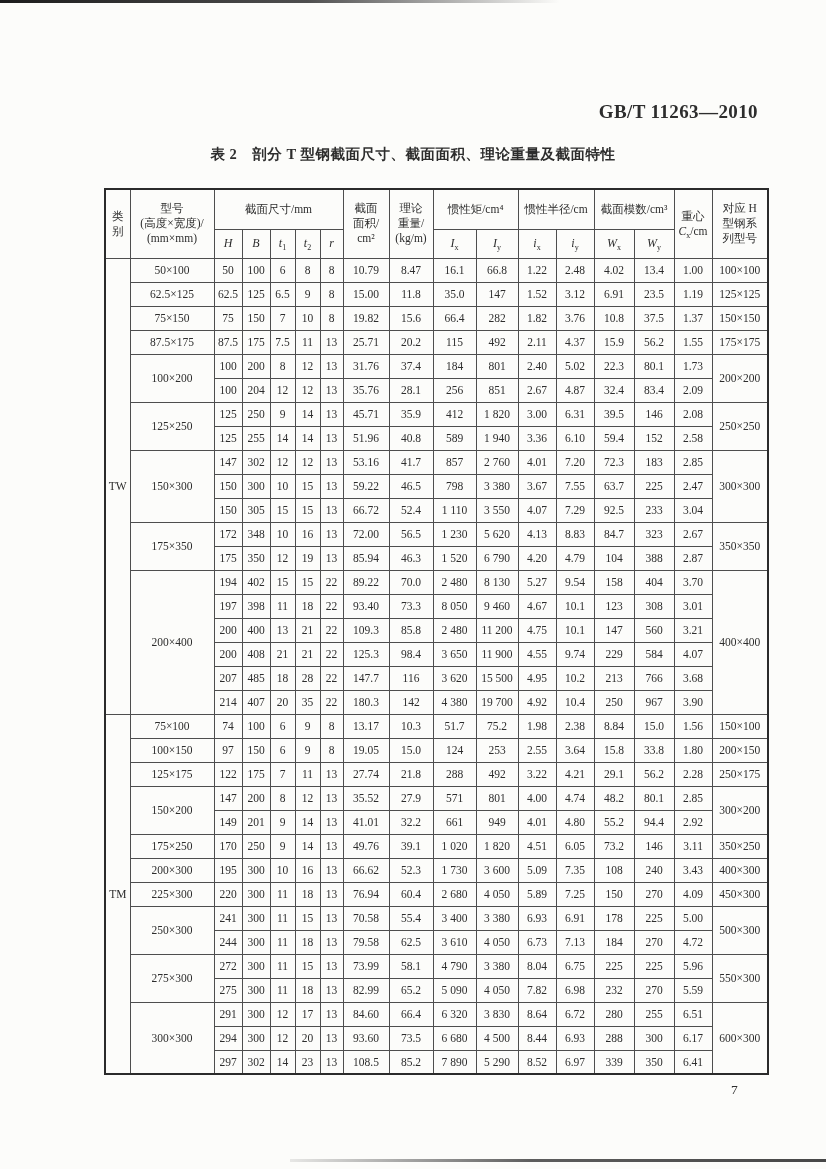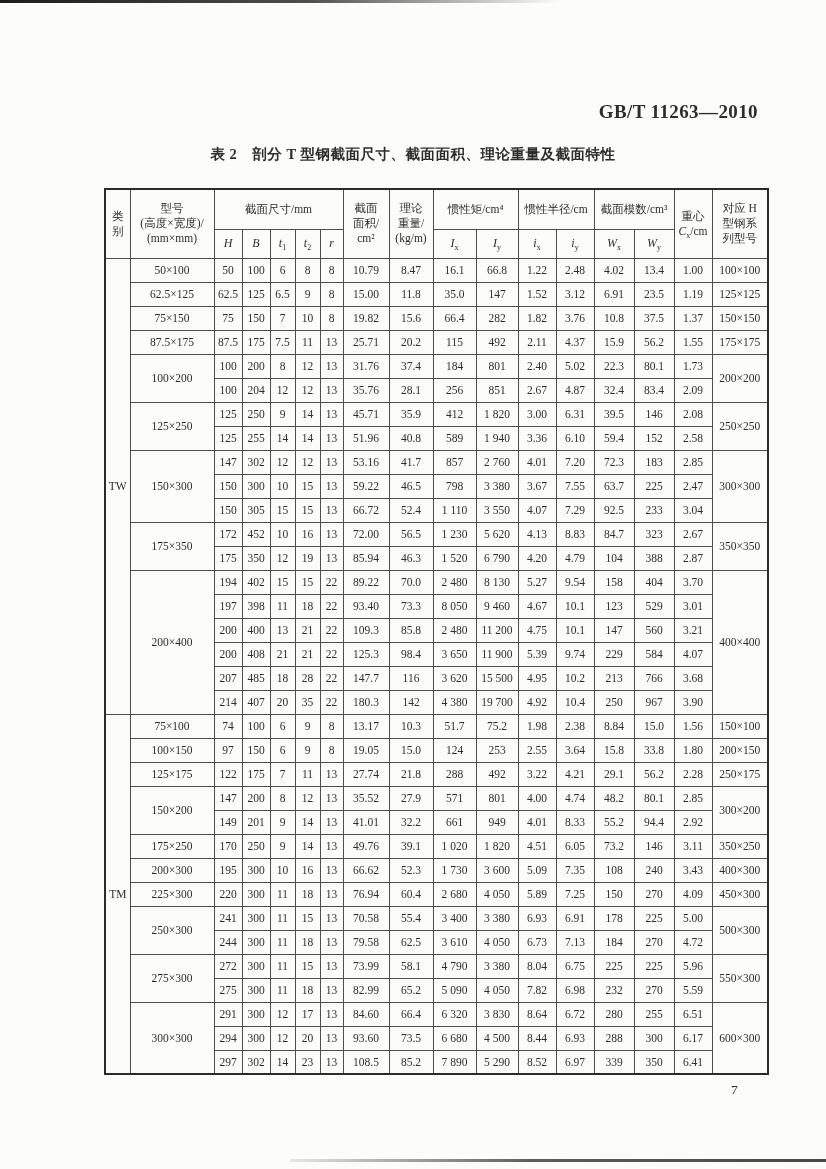--- a/index.html
+++ b/index.html
@@ -292,7 +292,7 @@
       <tr>
         <td rowspan="2">175×350</td>
         <td>172</td>
-        <td>452</td>
+        <td>348</td>
         <td>10</td>
         <td>16</td>
         <td>13</td>

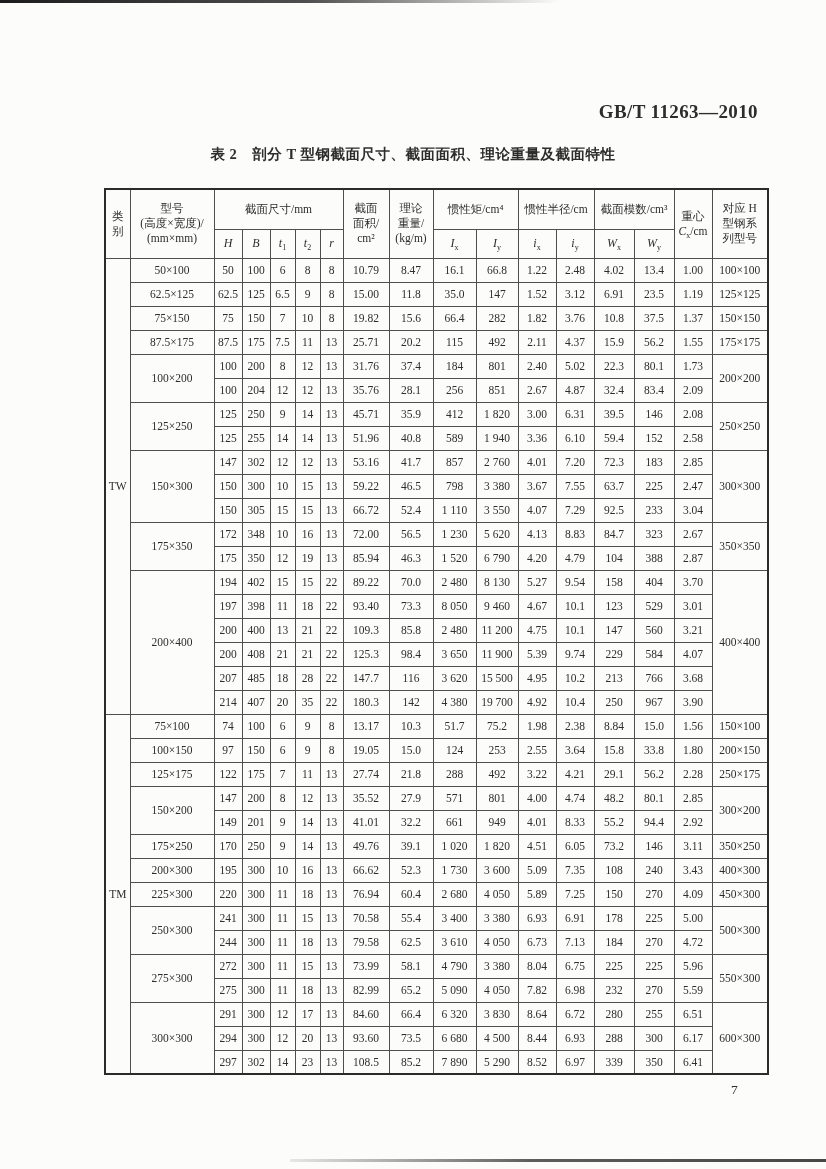--- a/index.html
+++ b/index.html
@@ -354,7 +354,7 @@
         <td>4.67</td>
         <td>10.1</td>
         <td>123</td>
-        <td>529</td>
+        <td>308</td>
         <td>3.01</td>
       </tr>
       <tr>

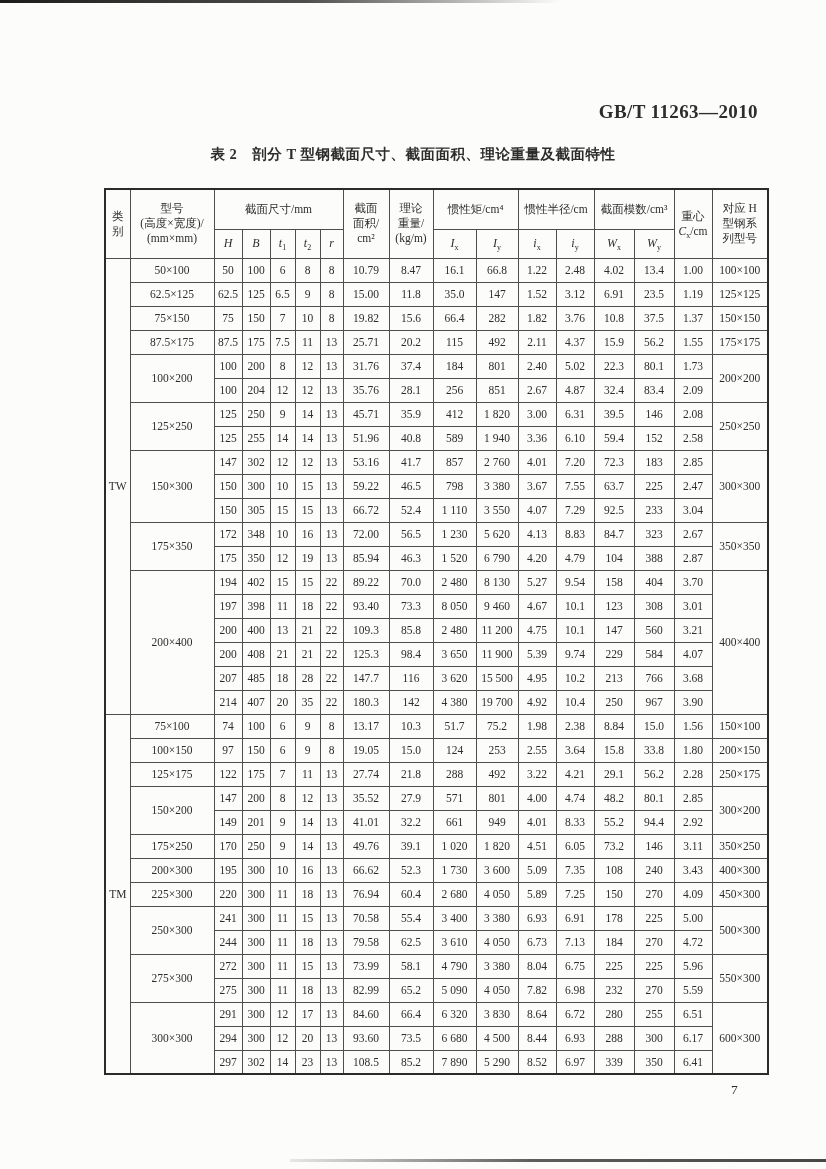--- a/index.html
+++ b/index.html
@@ -383,7 +383,7 @@
         <td>98.4</td>
         <td>3 650</td>
         <td>11 900</td>
-        <td>5.39</td>
+        <td>4.55</td>
         <td>9.74</td>
         <td>229</td>
         <td>584</td>

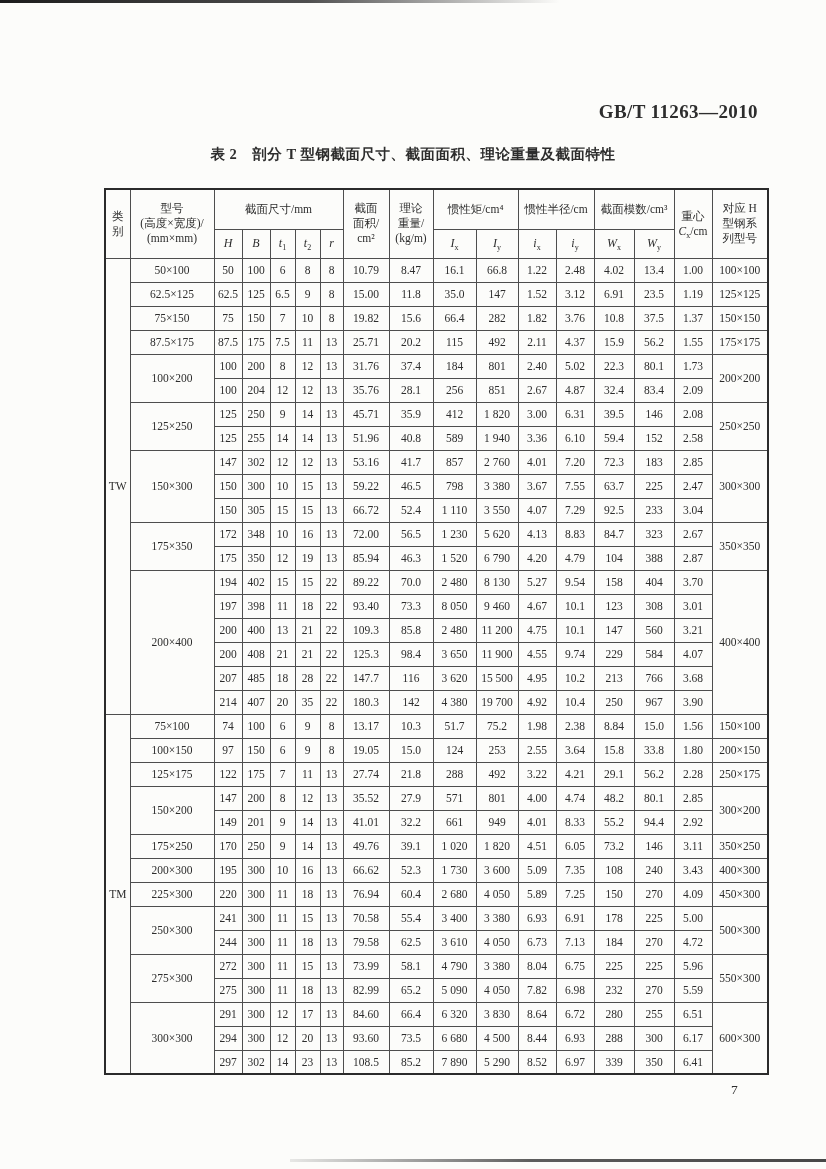--- a/index.html
+++ b/index.html
@@ -505,7 +505,7 @@
         <td>661</td>
         <td>949</td>
         <td>4.01</td>
-        <td>8.33</td>
+        <td>4.80</td>
         <td>55.2</td>
         <td>94.4</td>
         <td>2.92</td>

